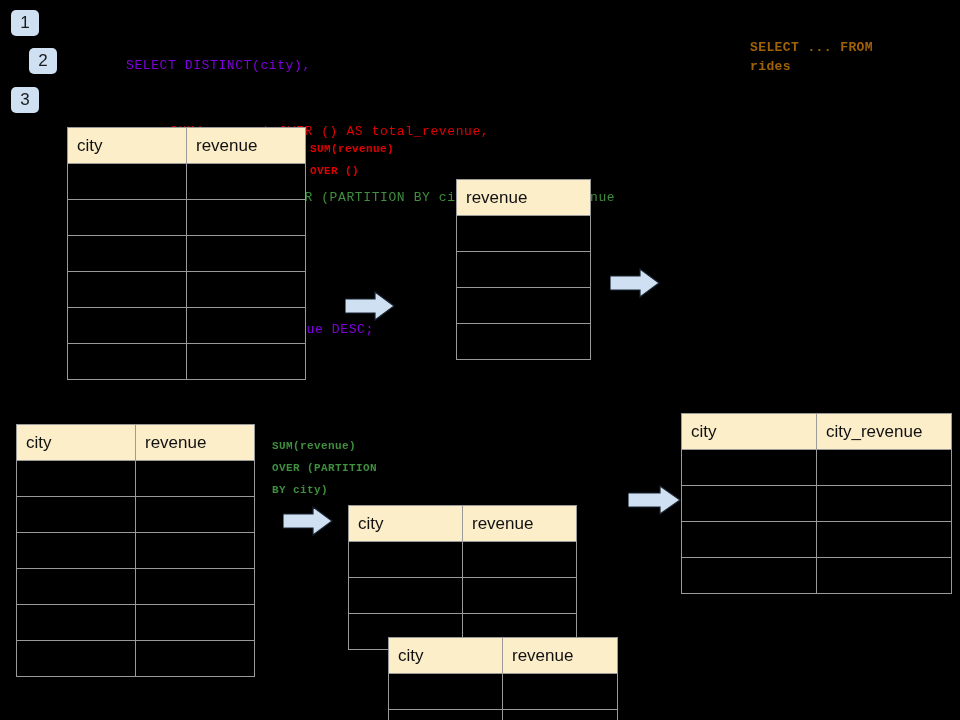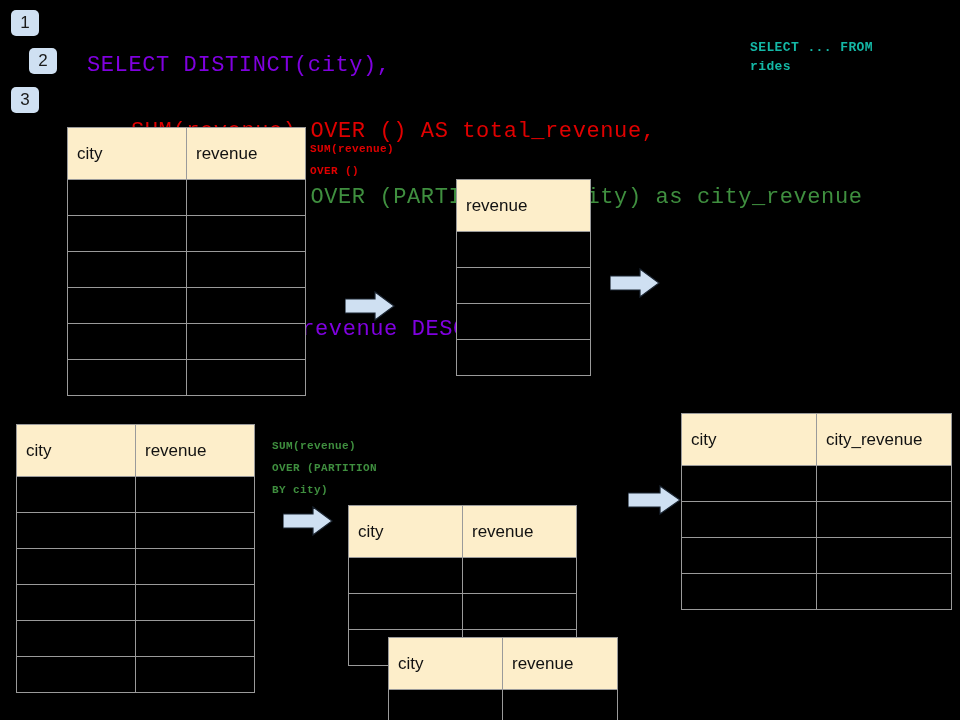--- a/index.html
+++ b/index.html
@@ -59,7 +59,7 @@
     letter-spacing: 0.4px;
     line-height: 19px;
     white-space: pre;
-    color: #14b8a6;
+    color: #a16207;
     font-weight: bold;
   }
 

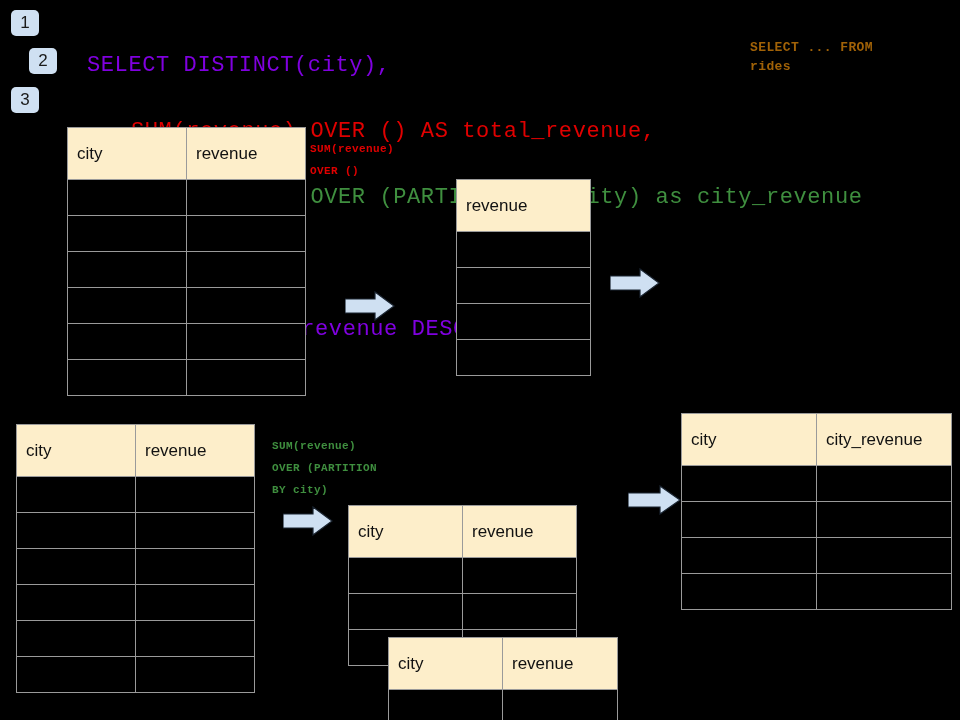--- a/index.html
+++ b/index.html
@@ -42,10 +42,11 @@
   .sql-block {
     position: absolute;
     font-family: "Liberation Mono", monospace;
-    font-size: 22px;
+    font-size: 13px;
     letter-spacing: 0.6px;
     white-space: pre;
     line-height: 22px;
+    margin-left: 39px;
   }
   .sql-line { white-space: pre; }
   .c-purple { color: #8000e0; }

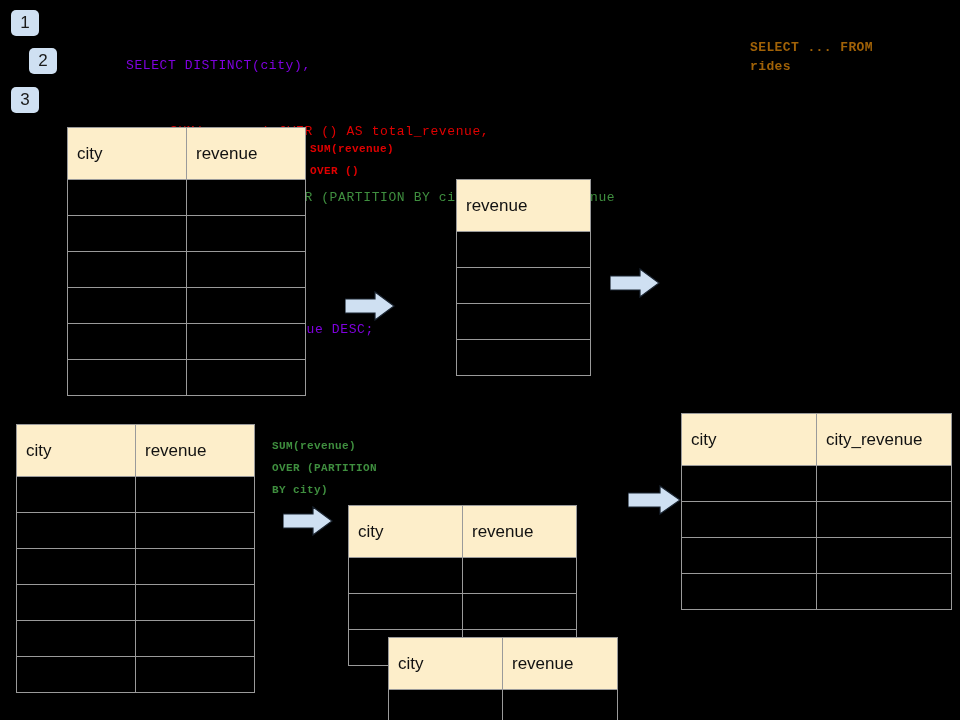--- a/index.html
+++ b/index.html
@@ -98,7 +98,7 @@
     font-weight: 400;
     text-align: left;
     padding-left: 9px;
-    height: 52px;
+    height: 36px;
     box-sizing: border-box;
   }
   .tbl td {

